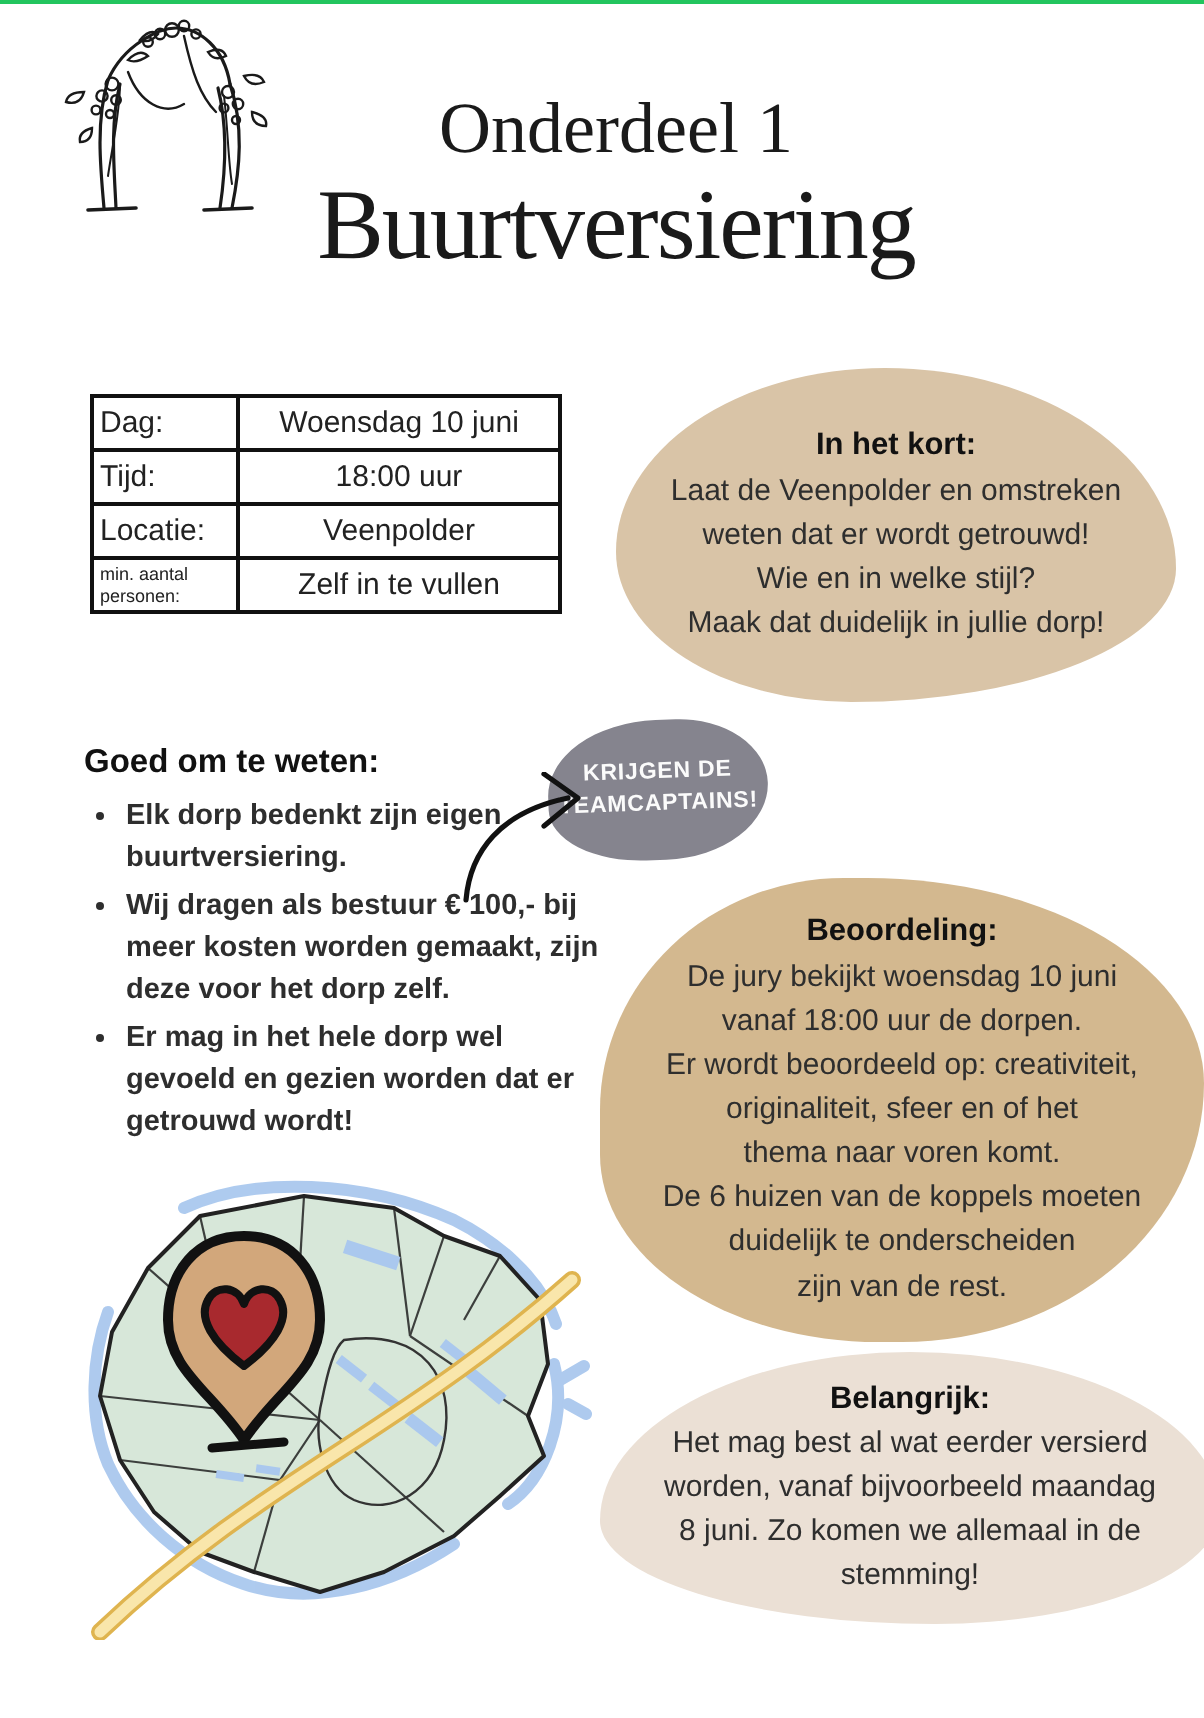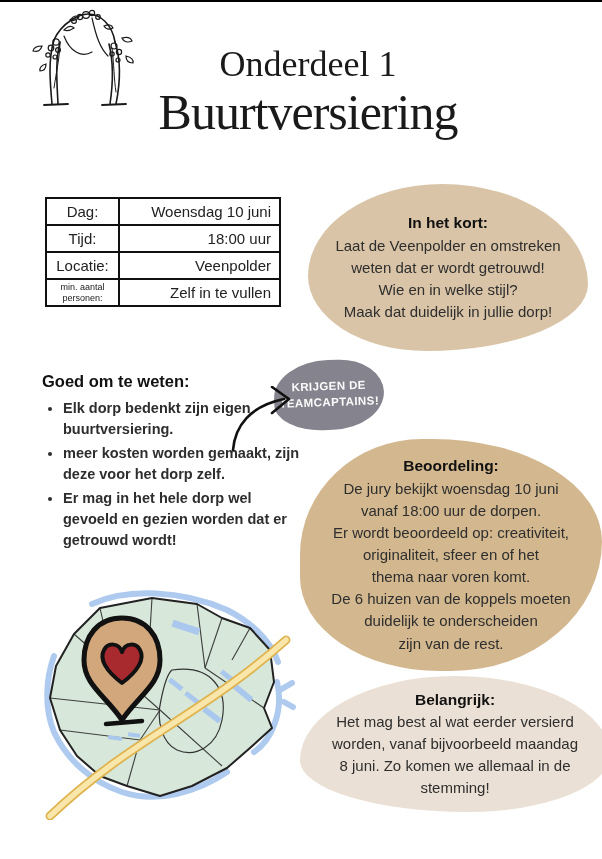--- a/index.html
+++ b/index.html
@@ -21,7 +21,7 @@
   .page{
     position:relative;width:602px;height:829px;background:#ffffff;
     overflow:hidden;font-family:"Liberation Sans",sans-serif;color:var(--c-body);
-    border-top:2px solid #000000;
+    border-top:2px solid #22c55e;
   }
   
   .arch{position:absolute;left:30px;top:6px;width:112px;height:102px;}

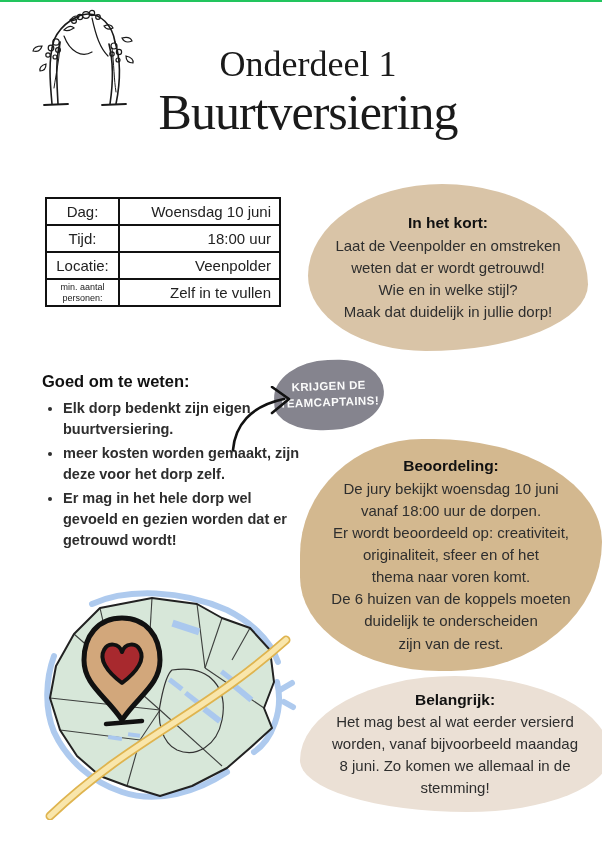--- a/index.html
+++ b/index.html
@@ -40,7 +40,7 @@
     font-size:15px;color:#222;
   }
   .info-table td{border:2px solid #111;height:27px;vertical-align:middle;}
-  .info-table td.lbl{width:73px;text-align:center;padding:0 3px;}
+  .info-table td.lbl{width:73px;text-align:left;padding:0 3px;}
   .info-table td.val{width:161px;text-align:right;padding:0 8px;margin-left:33px;}
   .info-table tr.small td.lbl{font-size:9px;line-height:1.15;}
   

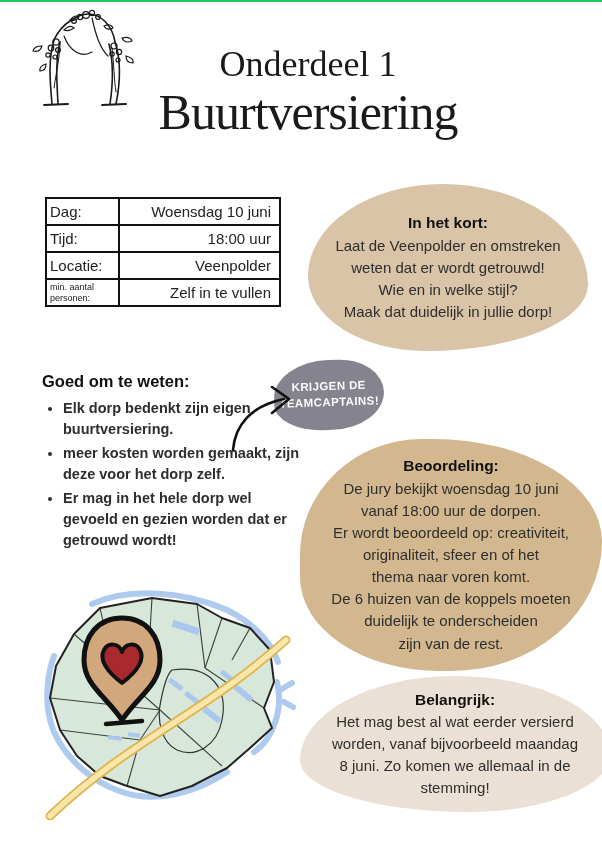--- a/index.html
+++ b/index.html
@@ -41,7 +41,7 @@
   }
   .info-table td{border:2px solid #111;height:27px;vertical-align:middle;}
   .info-table td.lbl{width:73px;text-align:left;padding:0 3px;}
-  .info-table td.val{width:161px;text-align:right;padding:0 8px;margin-left:33px;}
+  .info-table td.val{width:161px;text-align:center;padding:0 8px;margin-left:33px;}
   .info-table tr.small td.lbl{font-size:9px;line-height:1.15;}
   
   .blob{

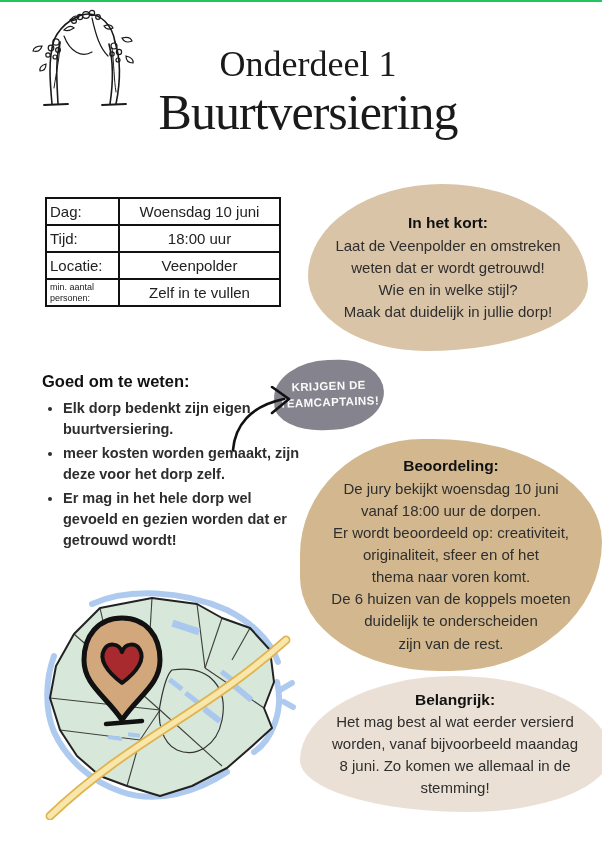--- a/index.html
+++ b/index.html
@@ -168,6 +168,7 @@
         <div>buurtversiering.</div>
       </li>
       <li>
+        <div>Wij dragen als bestuur € 100,- bij</div>
         <div>meer kosten worden gemaakt, zijn</div>
         <div>deze voor het dorp zelf.</div>
       </li>

